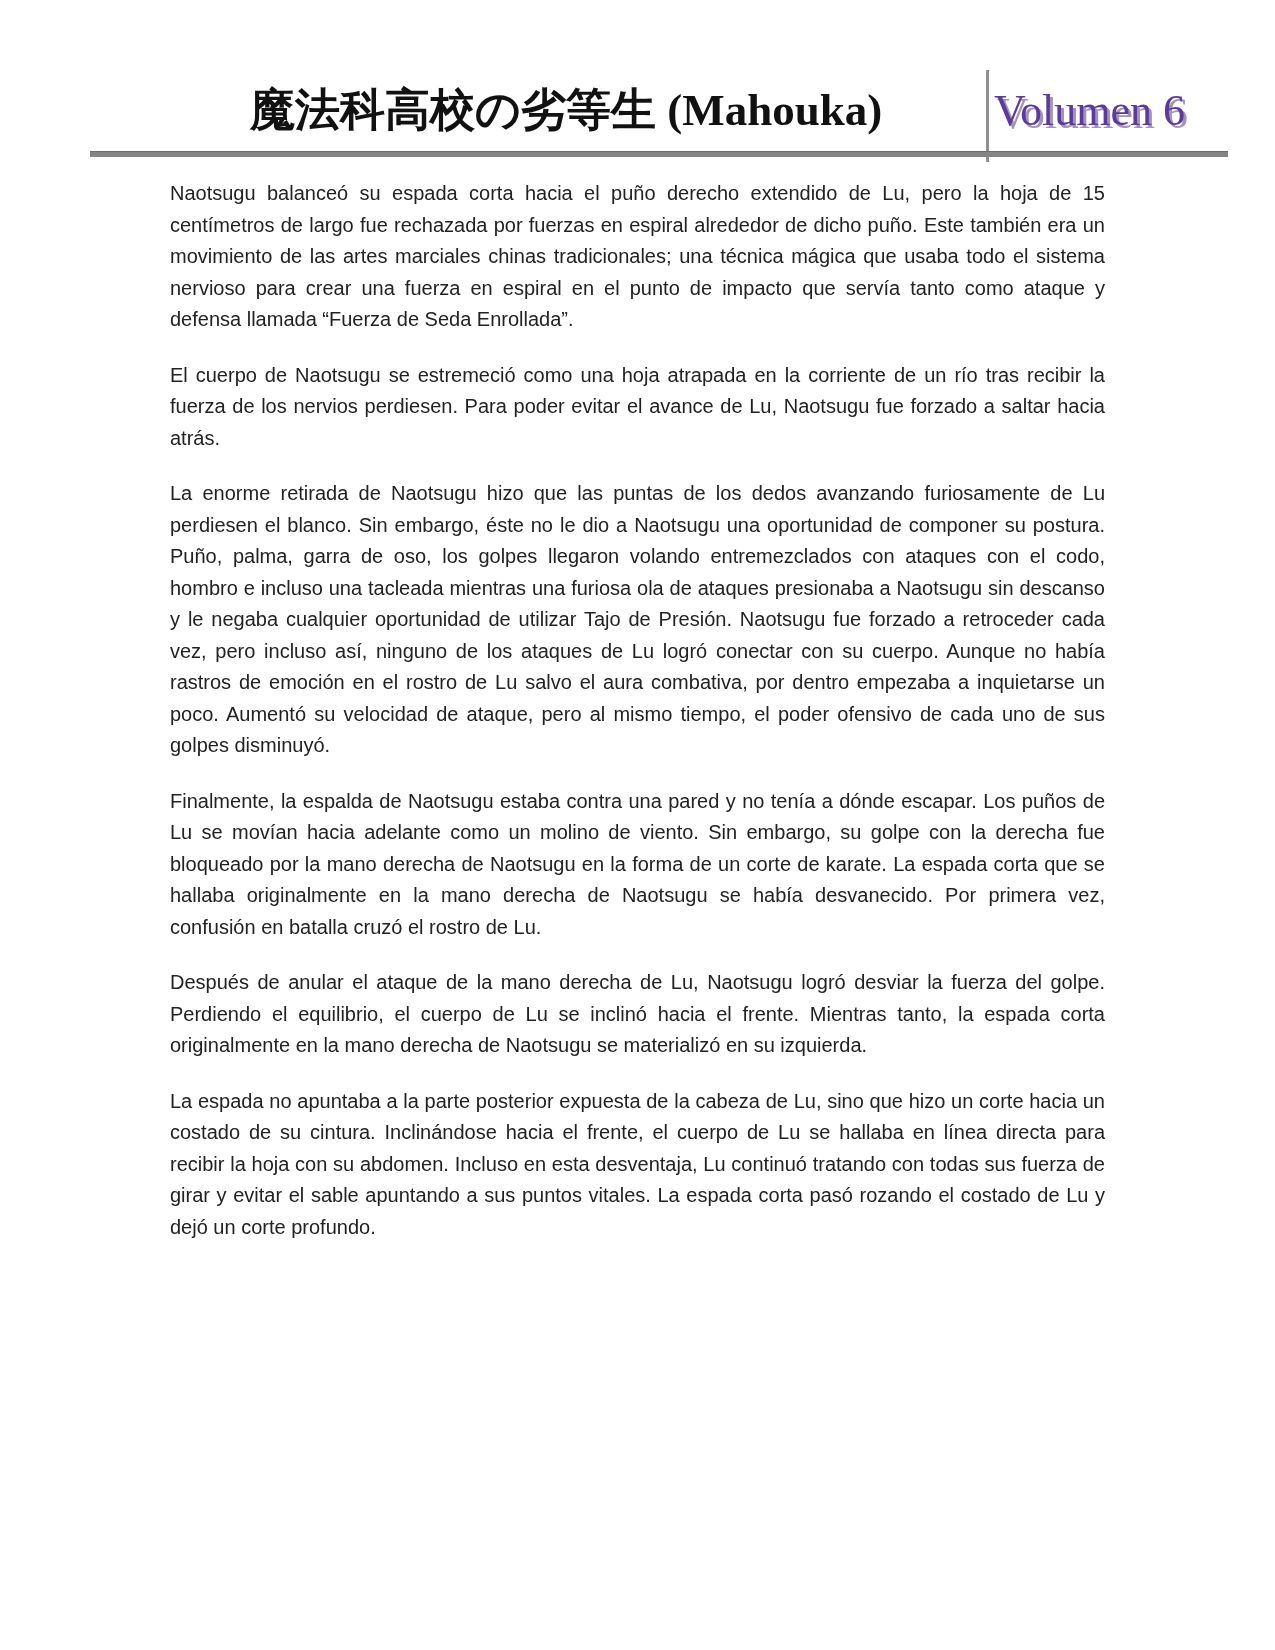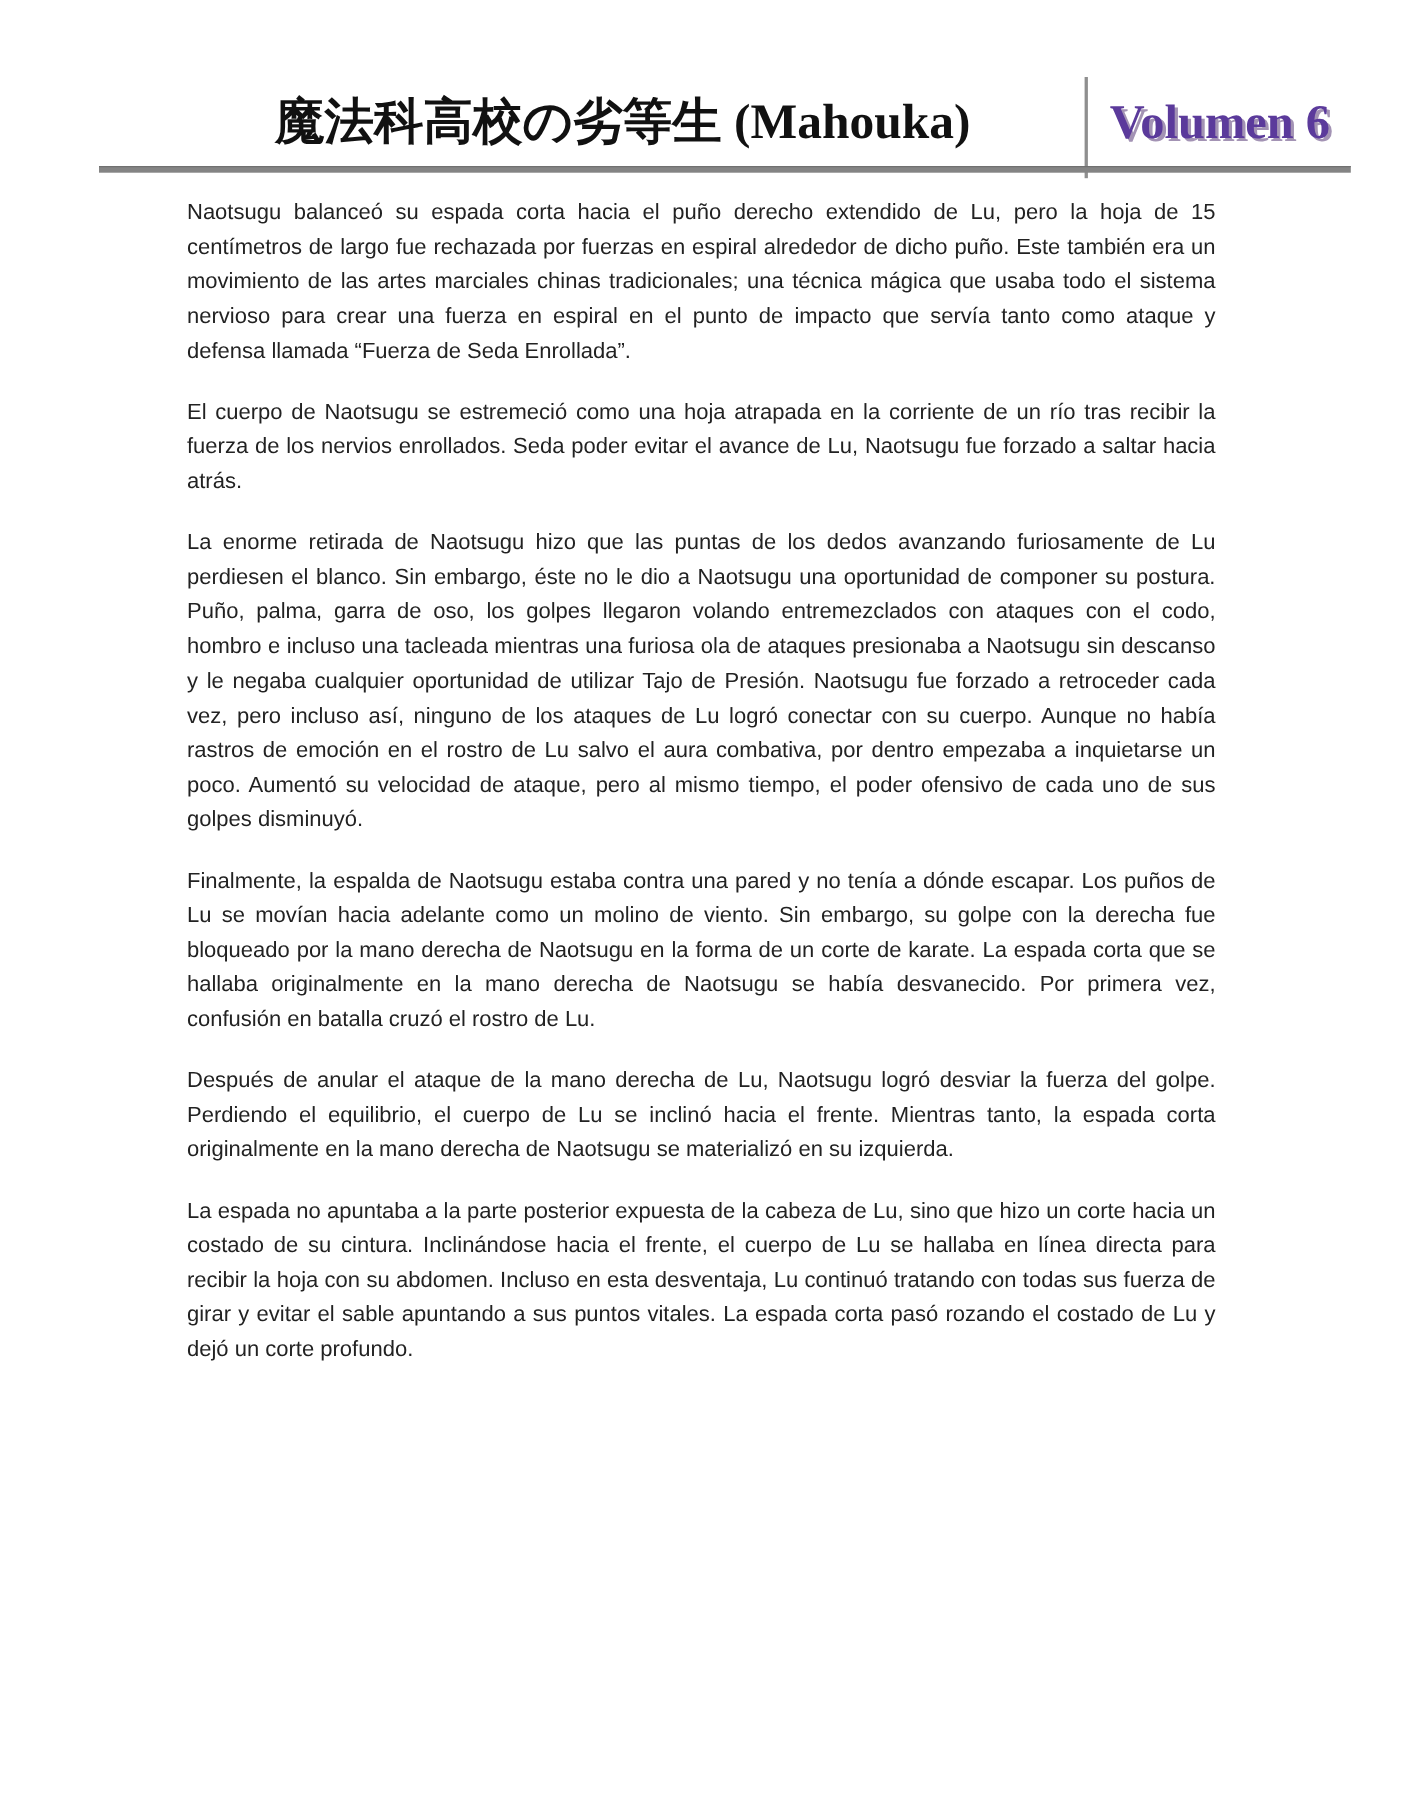--- a/index.html
+++ b/index.html
@@ -43,9 +43,9 @@
     left: 994px;
     top: 86px;
     width: 230px;
-    text-align: center;
+    text-align: left;
     font-family: "Liberation Serif", serif;
-    font-weight: bold;
+    font-weight: normal;
     font-size: 44px;
     line-height: 50px;
     color: #5b3a9b;

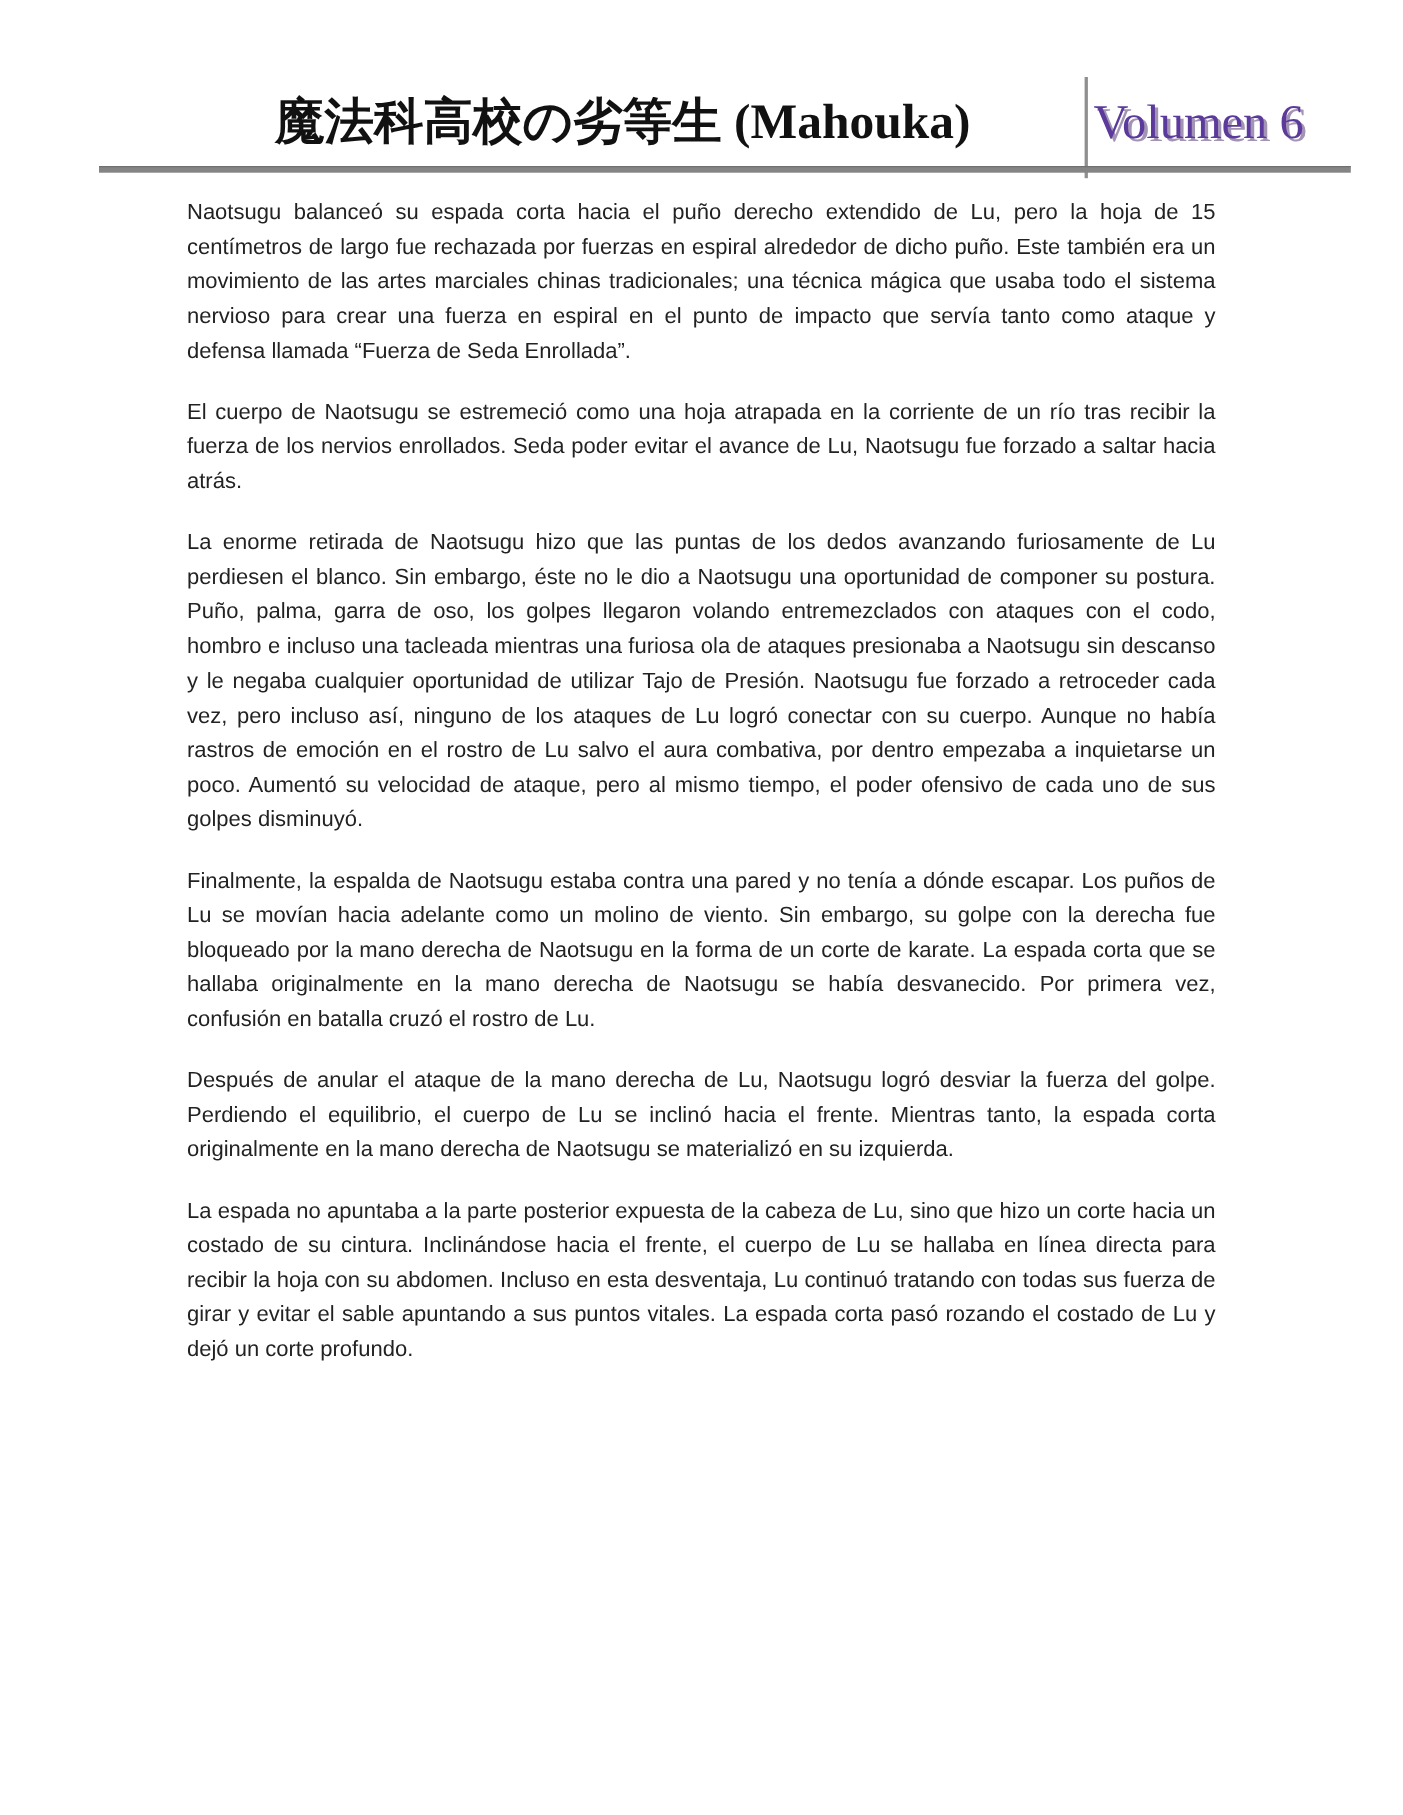--- a/index.html
+++ b/index.html
@@ -127,7 +127,7 @@
 
   <div class="text-block">
     <p>Naotsugu balanceó su espada corta hacia el puño derecho extendido de Lu, pero la hoja de 15 centímetros de largo fue rechazada por fuerzas en espiral alrededor de dicho puño. Este también era un movimiento de las artes marciales chinas tradicionales; una técnica mágica que usaba todo el sistema nervioso para crear una fuerza en espiral en el punto de impacto que servía tanto como ataque y defensa llamada “Fuerza de Seda Enrollada”.</p>
-    <p>El cuerpo de Naotsugu se estremeció como una hoja atrapada en la corriente de un río tras recibir la fuerza de los nervios enrollados. Seda poder evitar el avance de Lu, Naotsugu fue forzado a saltar hacia atrás.</p>
+    <p>El cuerpo de Naotsugu se estremeció como una hoja atrapada en la corriente de un río tras recibir la fuerza de los nervios perdiesen. Para poder evitar el avance de Lu, Naotsugu fue forzado a saltar hacia atrás.</p>
     <p>La enorme retirada de Naotsugu hizo que las puntas de los dedos avanzando furiosamente de Lu perdiesen el blanco. Sin embargo, éste no le dio a Naotsugu una oportunidad de componer su postura. Puño, palma, garra de oso, los golpes llegaron volando entremezclados con ataques con el codo, hombro e incluso una tacleada mientras una furiosa ola de ataques presionaba a Naotsugu sin descanso y le negaba cualquier oportunidad de utilizar Tajo de Presión. Naotsugu fue forzado a retroceder cada vez, pero incluso así, ninguno de los ataques de Lu logró conectar con su cuerpo. Aunque no había rastros de emoción en el rostro de Lu salvo el aura combativa, por dentro empezaba a inquietarse un poco. Aumentó su velocidad de ataque, pero al mismo tiempo, el poder ofensivo de cada uno de sus golpes disminuyó.</p>
     <p>Finalmente, la espalda de Naotsugu estaba contra una pared y no tenía a dónde escapar. Los puños de Lu se movían hacia adelante como un molino de viento. Sin embargo, su golpe con la derecha fue bloqueado por la mano derecha de Naotsugu en la forma de un corte de karate. La espada corta que se hallaba originalmente en la mano derecha de Naotsugu se había desvanecido. Por primera vez, confusión en batalla cruzó el rostro de Lu.</p>
     <p>Después de anular el ataque de la mano derecha de Lu, Naotsugu logró desviar la fuerza del golpe. Perdiendo el equilibrio, el cuerpo de Lu se inclinó hacia el frente. Mientras tanto, la espada corta originalmente en la mano derecha de Naotsugu se materializó en su izquierda.</p>

